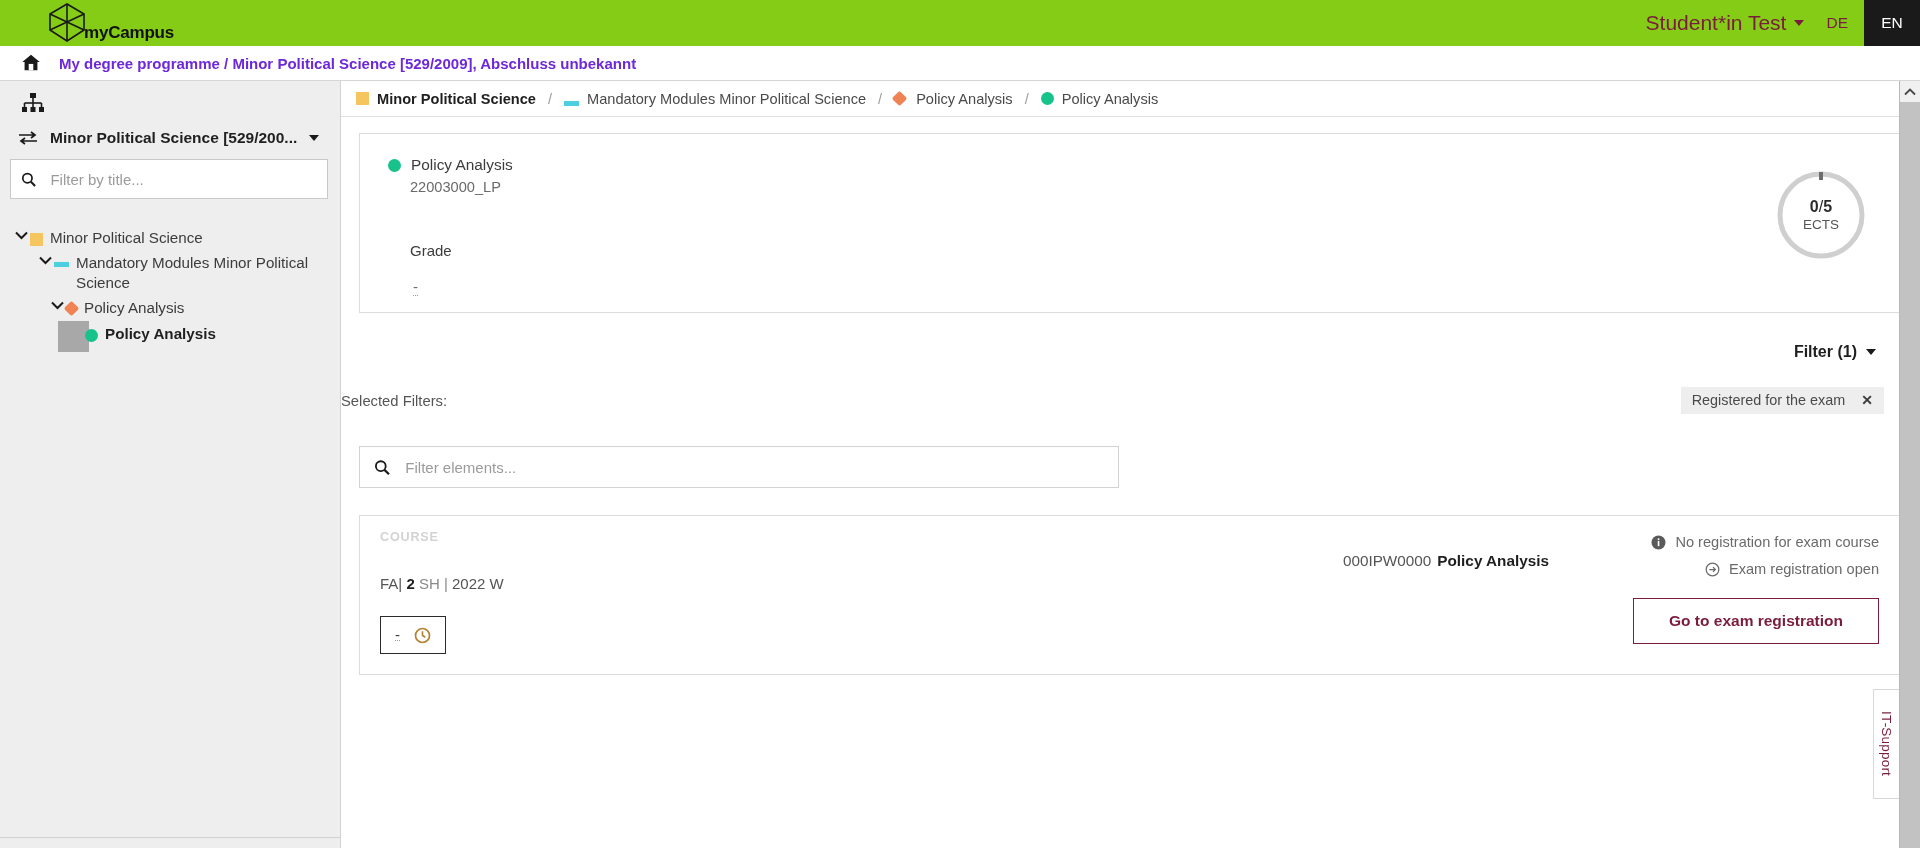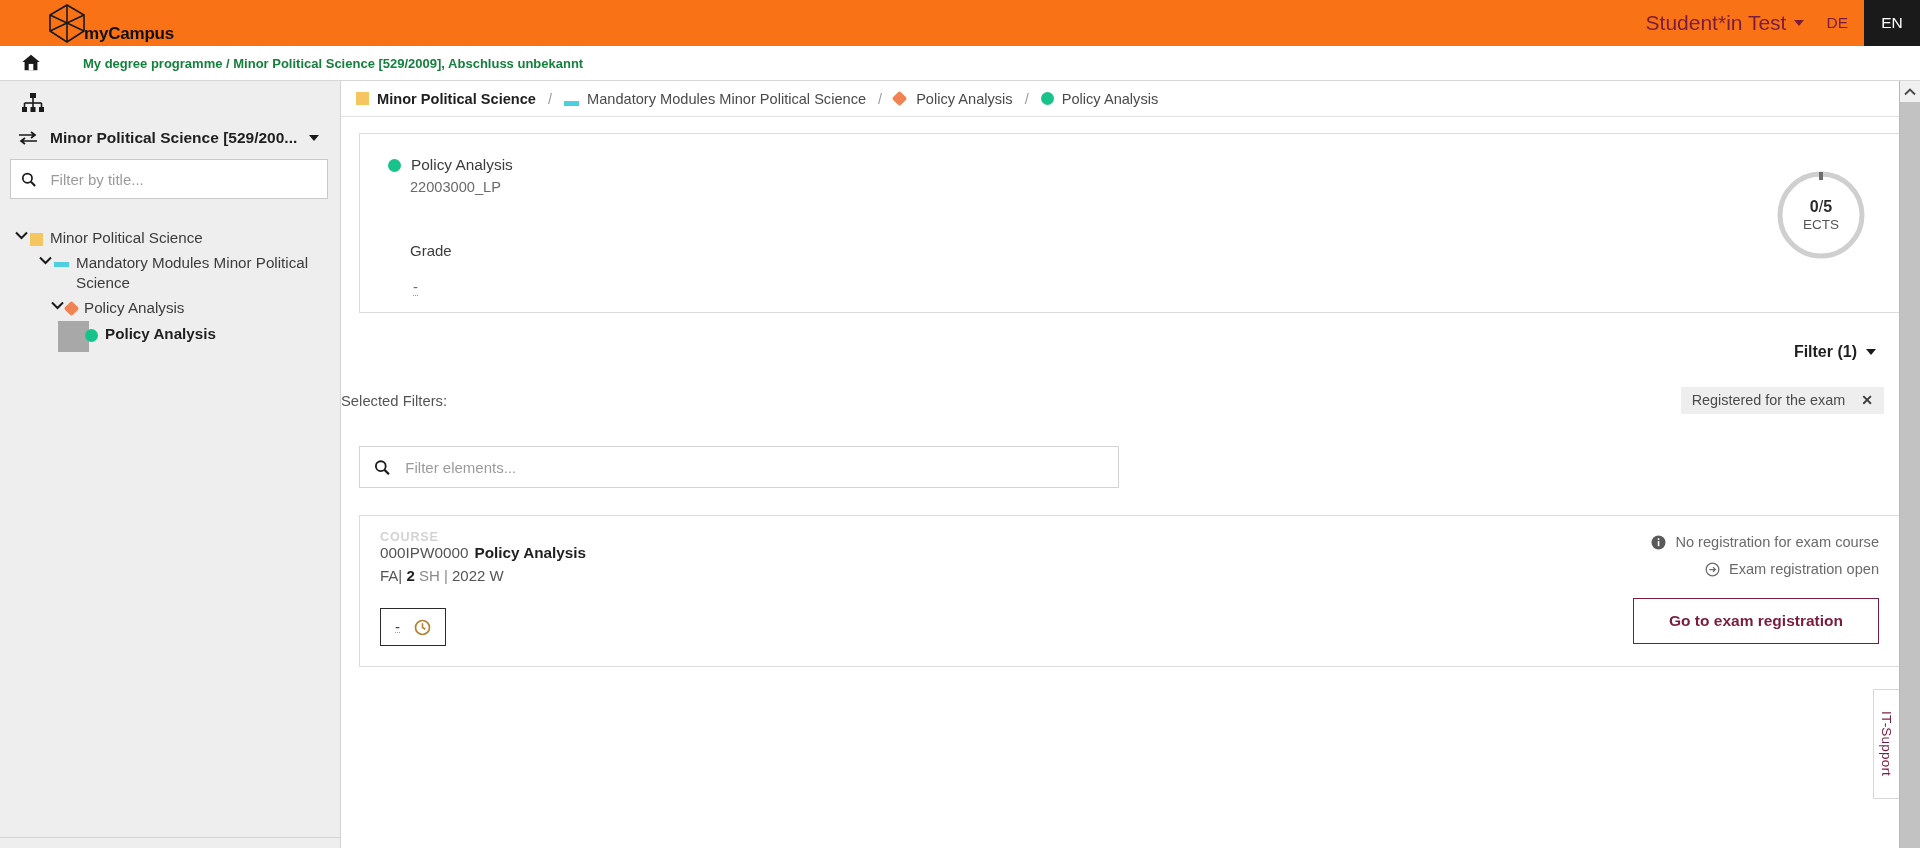--- a/index.html
+++ b/index.html
@@ -17,9 +17,9 @@
   .topbar {
     position: relative;
     height: 46px;
-    background: #f97316;
-    display: flex;
-    align-items: center;
+    background: #84cc16;
+    display: flex;
+    align-items: flex-end;
   }
   .brand {
     display: flex;

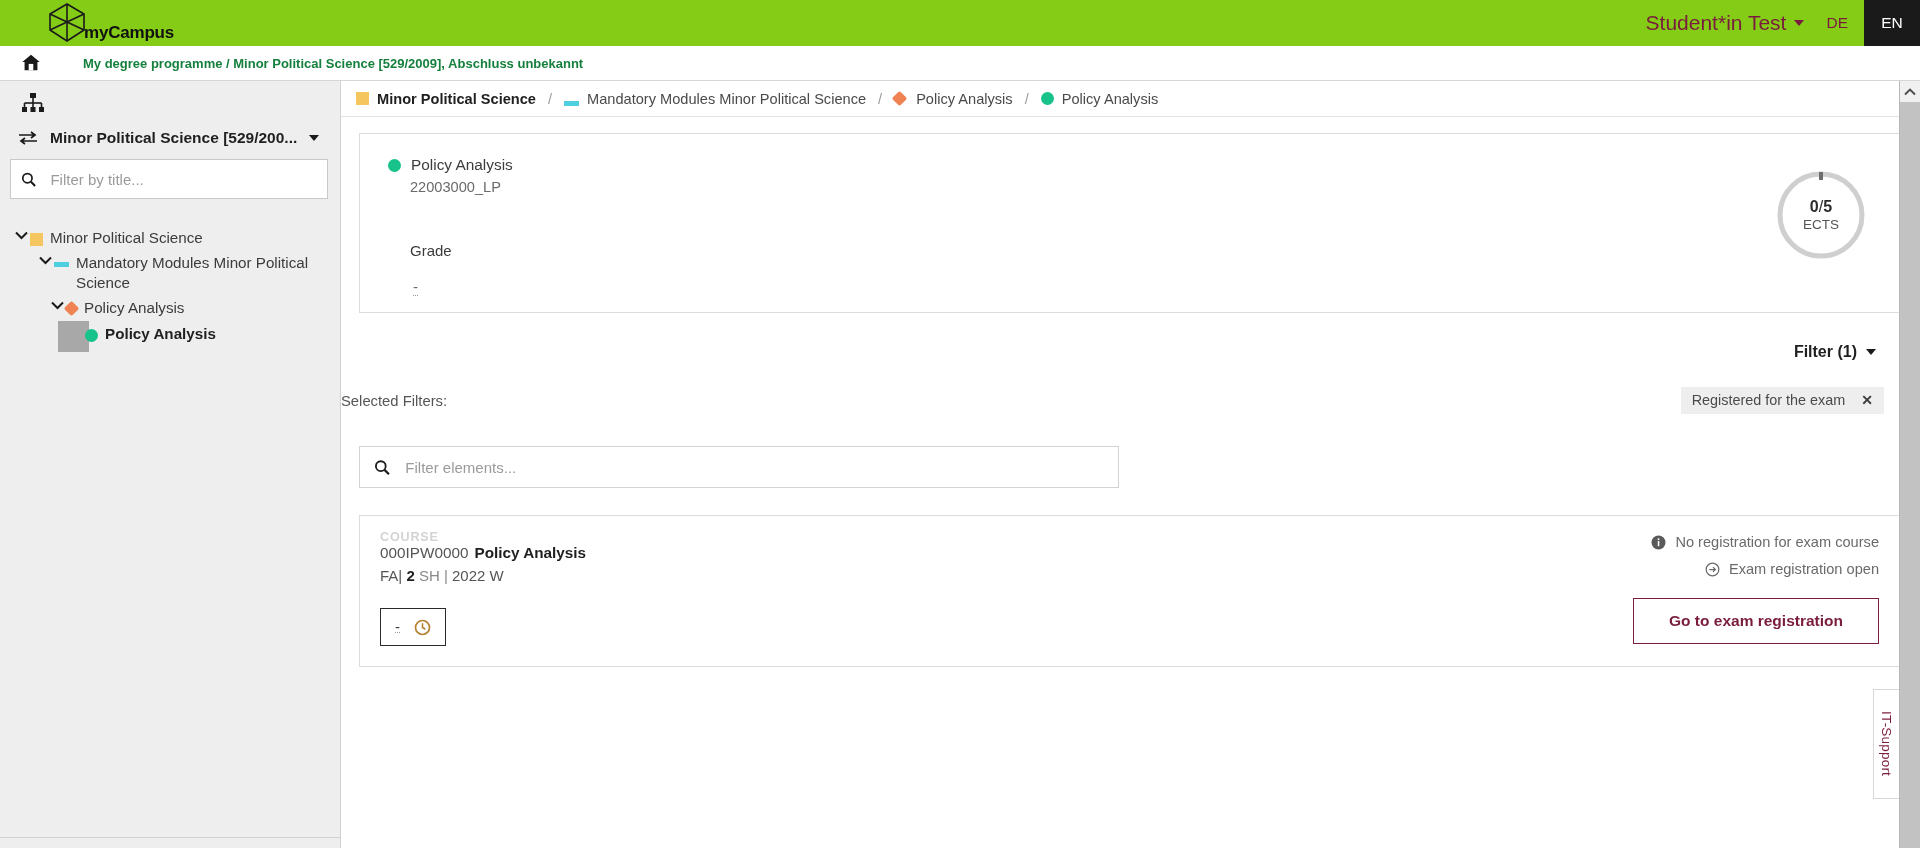--- a/index.html
+++ b/index.html
@@ -80,10 +80,9 @@
   }
   .home-icon { width: 22px; height: 22px; margin-right: 17px; }
   .crumb-text {
-    font-size: 13px;
+    font-size: 15px;
     font-weight: bold;
-    color: #15803d;
-    margin-left: 24px;
+    color: #6d28d9;
   }
 
   

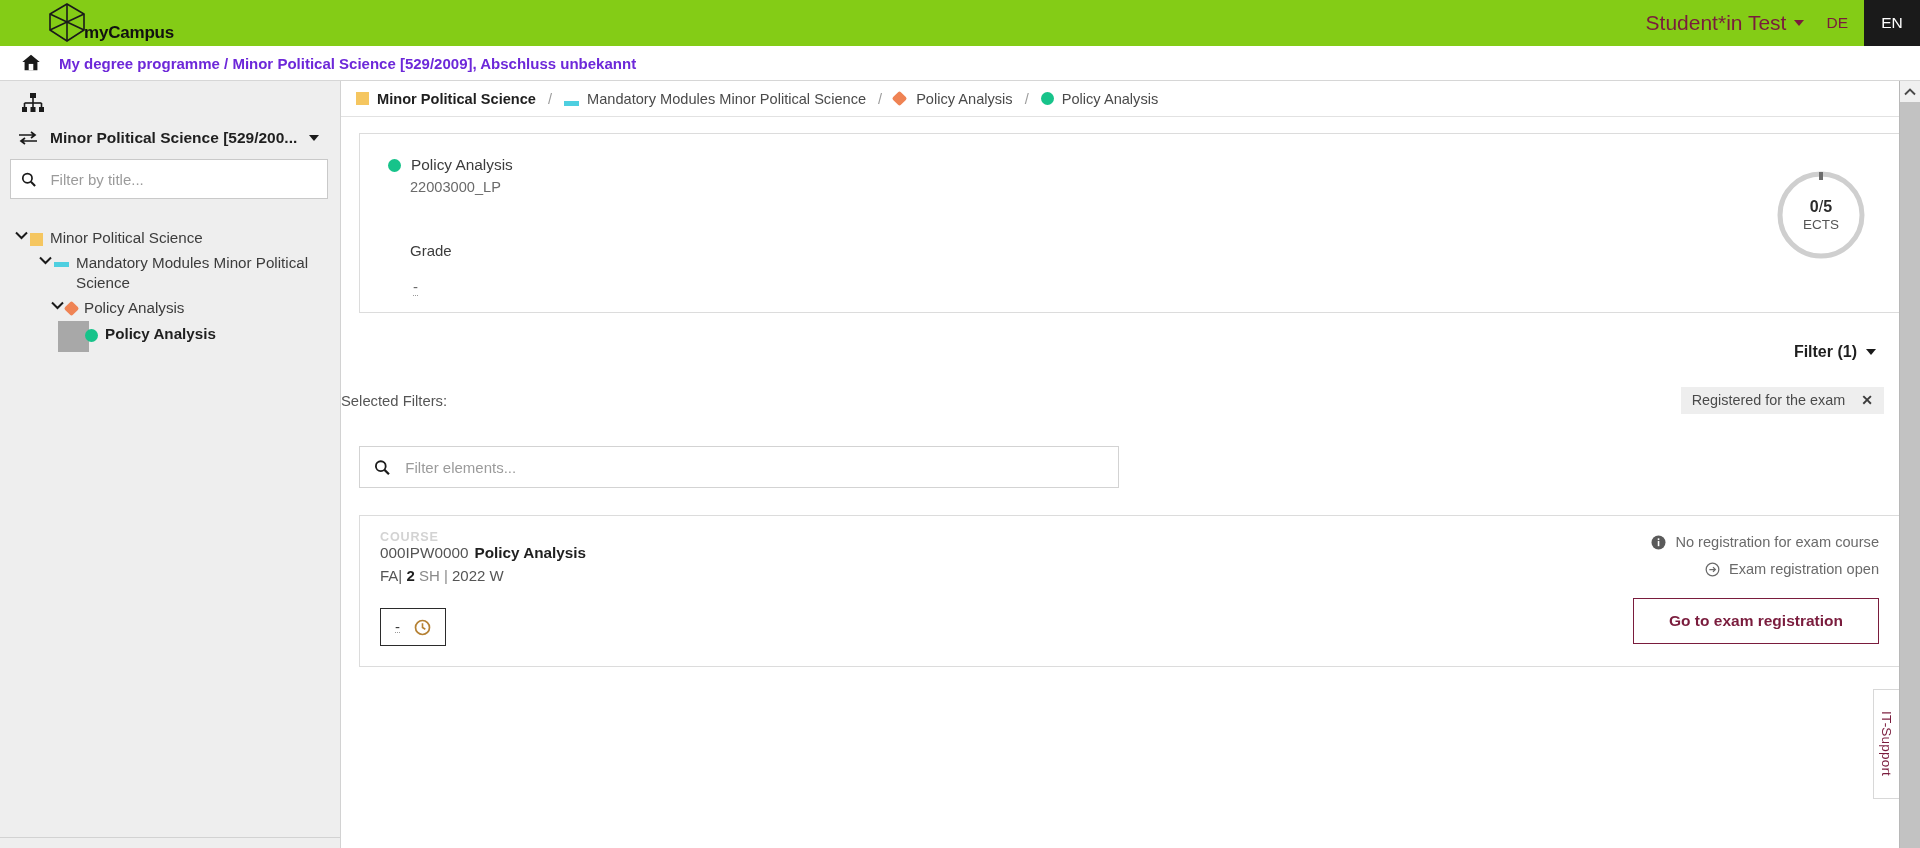--- a/index.html
+++ b/index.html
@@ -293,7 +293,7 @@
     color: #d3d3d3;
     font-weight: bold;
   }
-  .cc-title { font-size: 15.3px; color: #3c3c3c; }
+  .cc-title { margin-top: 8px; font-size: 15.3px; color: #3c3c3c; text-align: right; }
   .cc-title .code { color: #555; }
   .cc-title .name { font-weight: bold; color: #1f1f1f; margin-left: 6px; }
   .cc-meta { margin-top: 5px; font-size: 15px; color: #555; }

